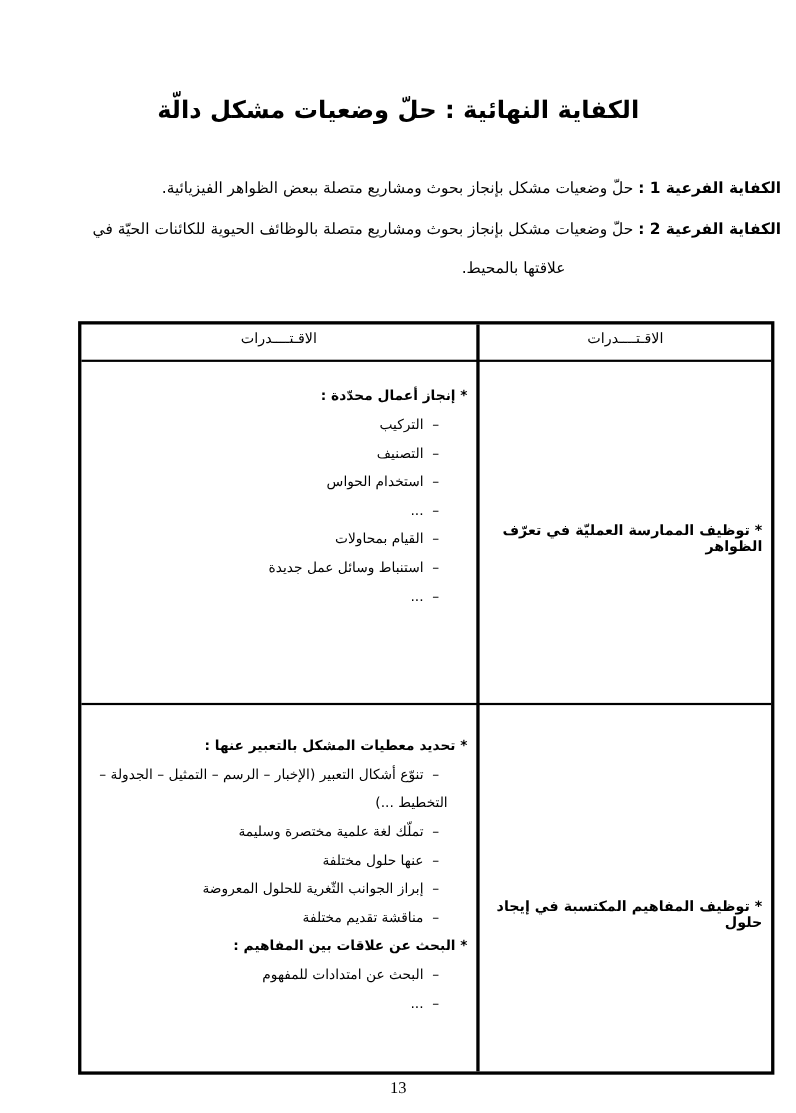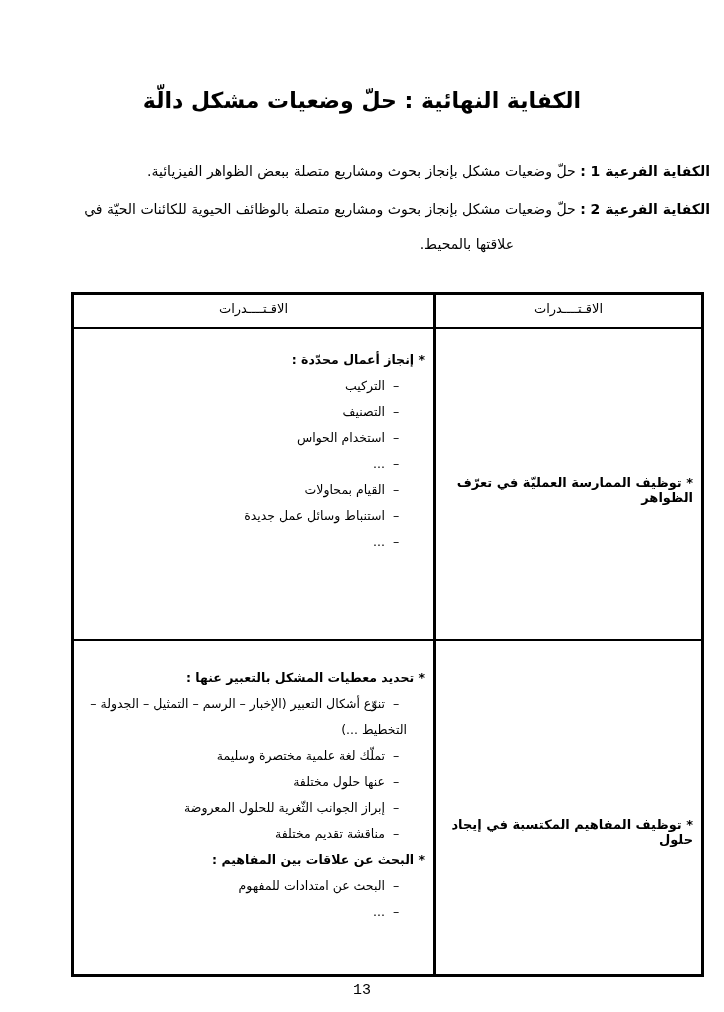--- a/index.html
+++ b/index.html
@@ -26,7 +26,7 @@
   .ind .item { padding-right:18px; }
   .ind .item .dash { display:inline-block; width:22px; text-align:center; }
   .pagenum { position:absolute; top:982px; left:0; width:724px; text-align:center;
-             font-family:Liberation Mono, monospace; font-size:15px; }
+             font-family:Liberation Serif, serif; font-size:15px; }
 </style>
 </head>
 <body>

